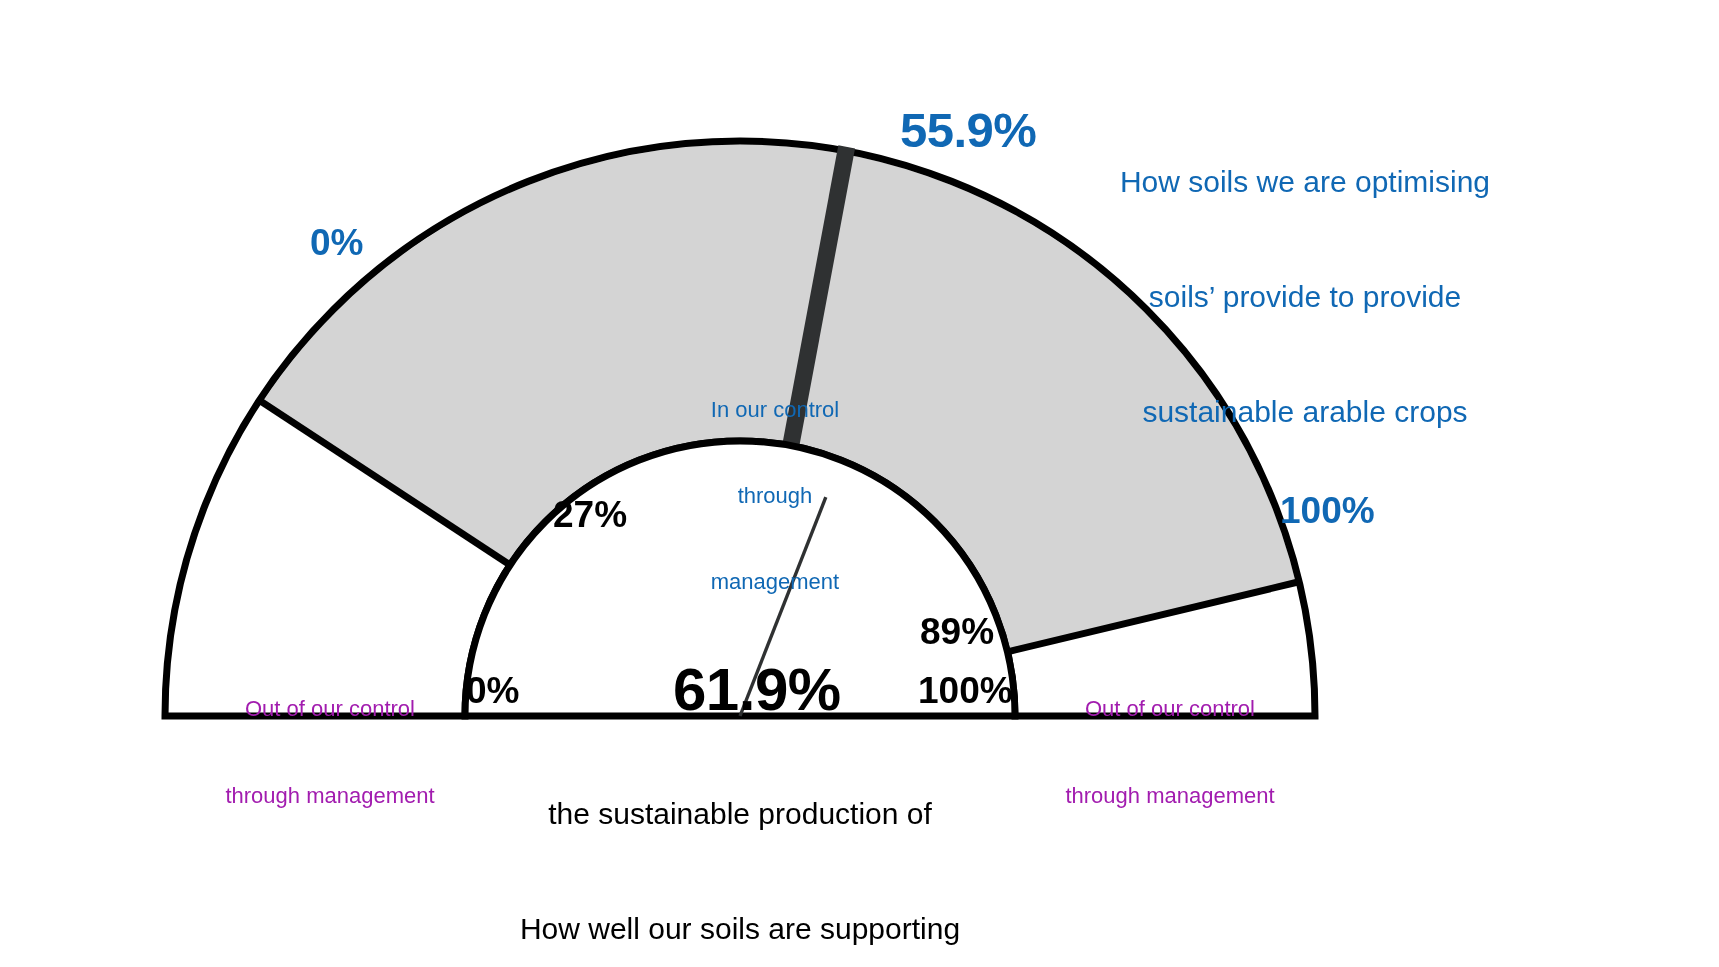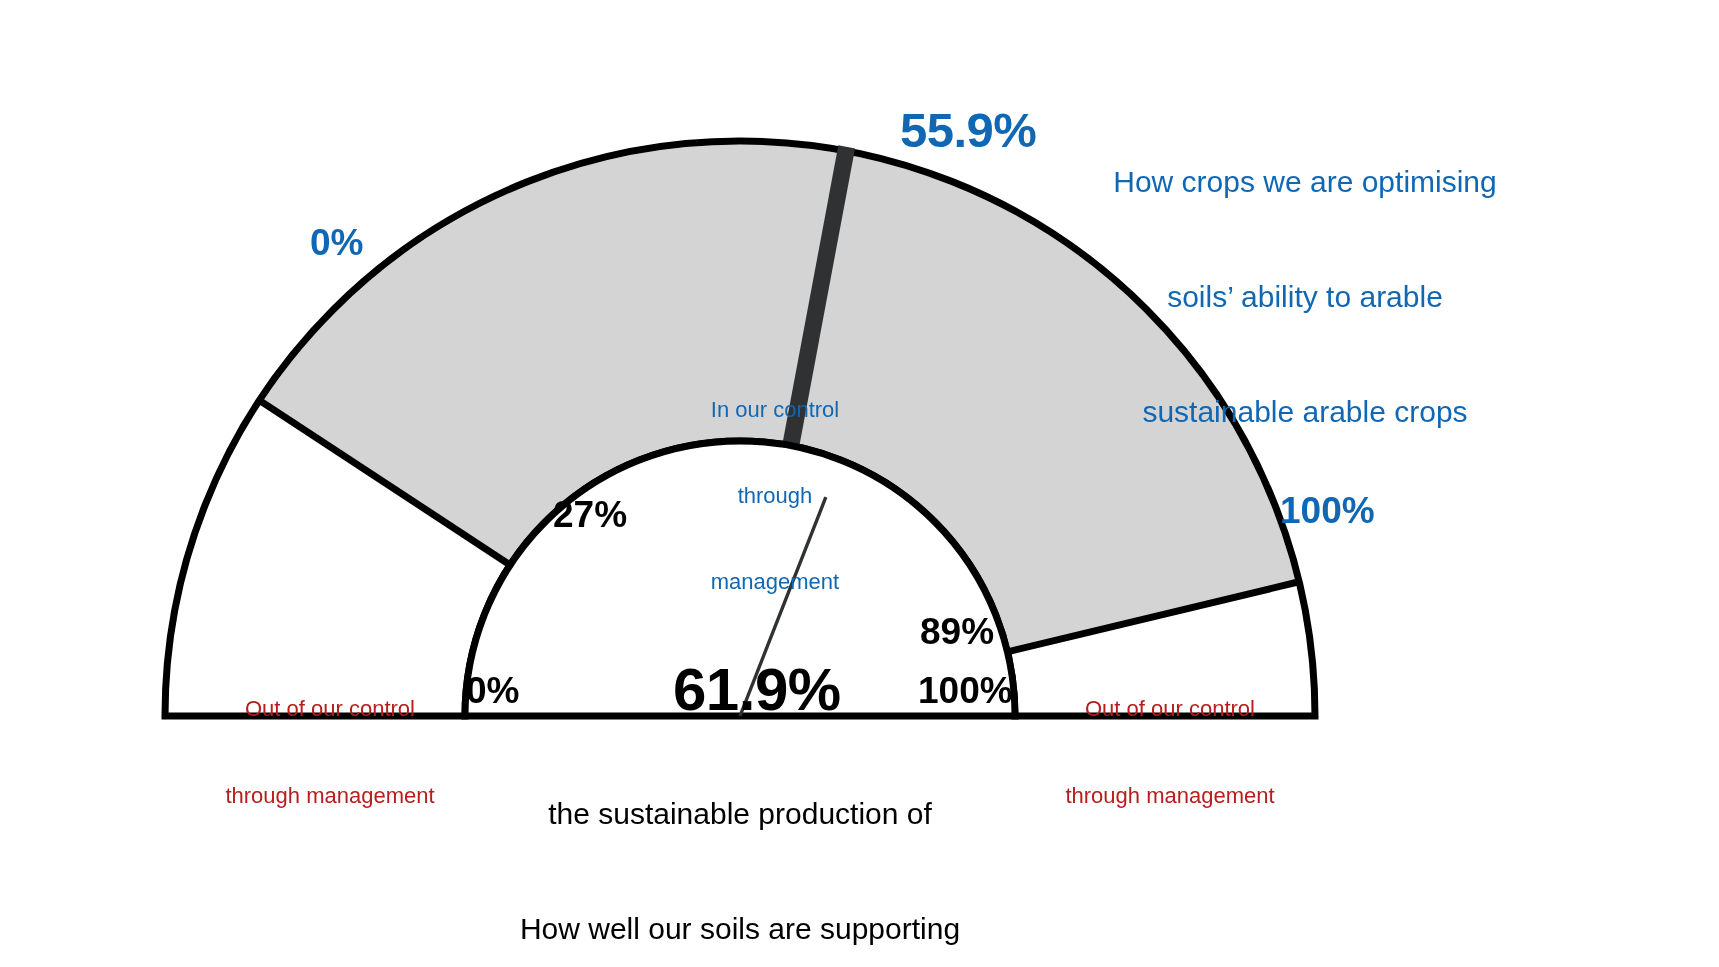--- a/index.html
+++ b/index.html
@@ -102,7 +102,7 @@
   <div class="lbl blue-big" style="left:900px; top:102px;">55.9%</div>
 
   <div class="lbl blue-cap" style="left:1100px; top:86px; width:410px;">
-    <div>How crops we are optimising</div>
+    <div>How soils we are optimising</div>
     <div>soils’ ability to arable</div>
     <div>sustainable arable crops</div>
   </div>

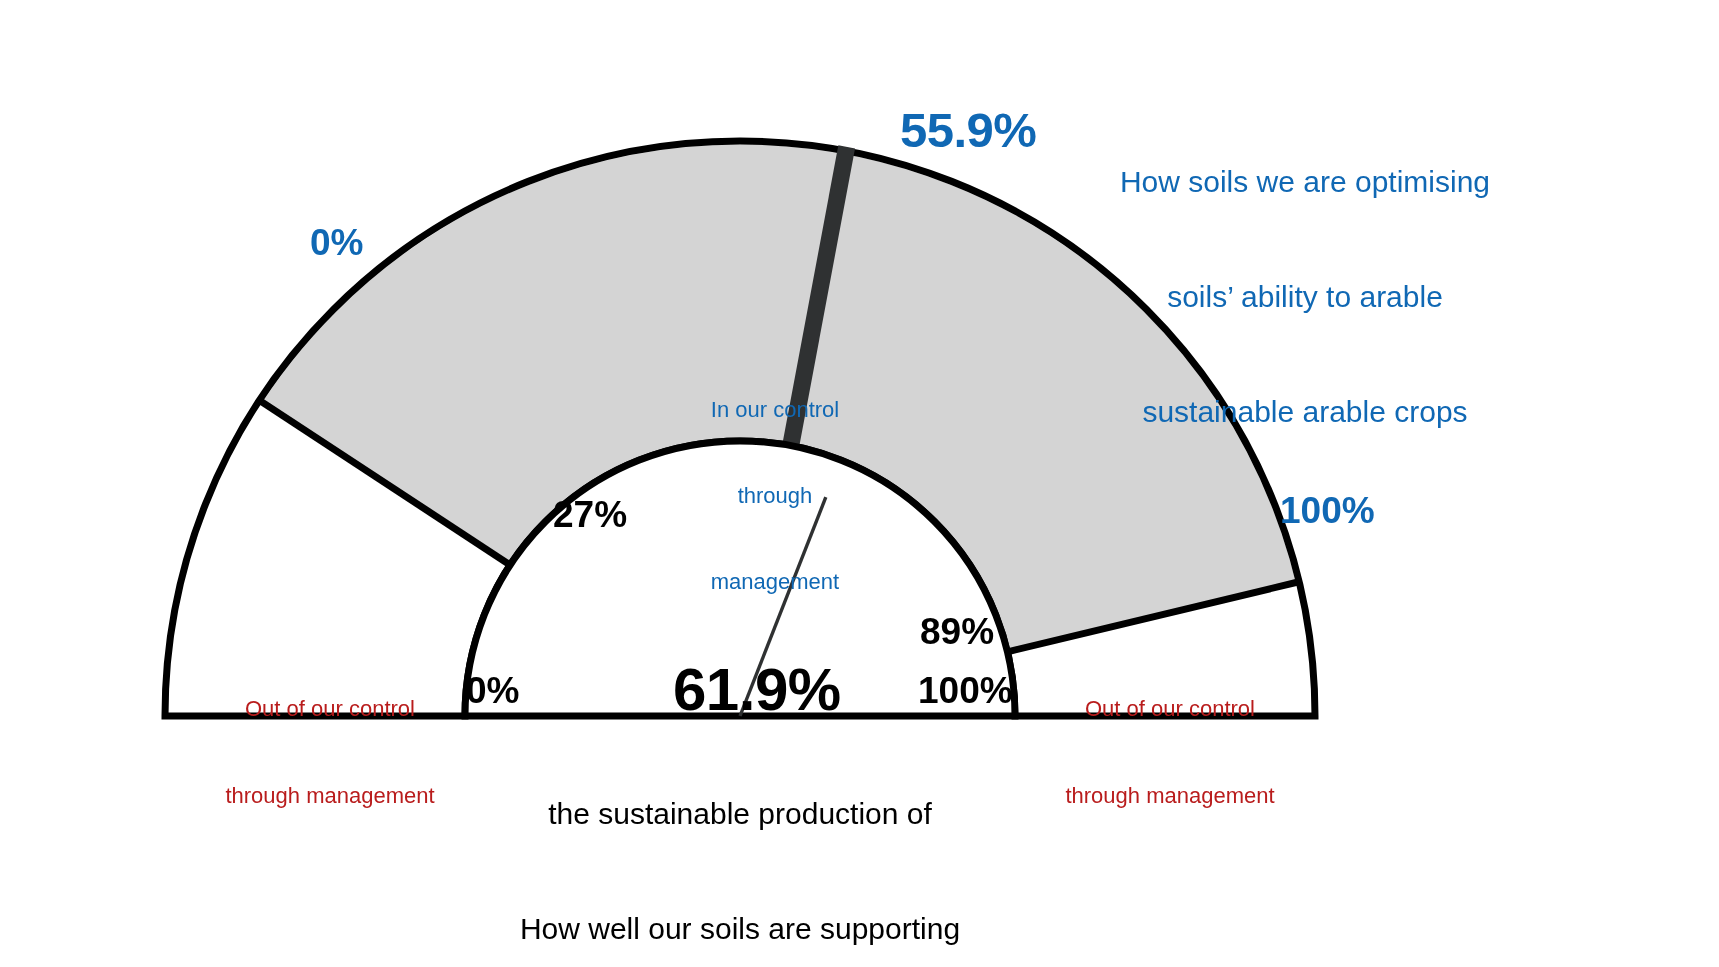--- a/index.html
+++ b/index.html
@@ -103,7 +103,7 @@
 
   <div class="lbl blue-cap" style="left:1100px; top:86px; width:410px;">
     <div>How soils we are optimising</div>
-    <div>soils’ ability to arable</div>
+    <div>soils’ provide to provide</div>
     <div>sustainable arable crops</div>
   </div>
 

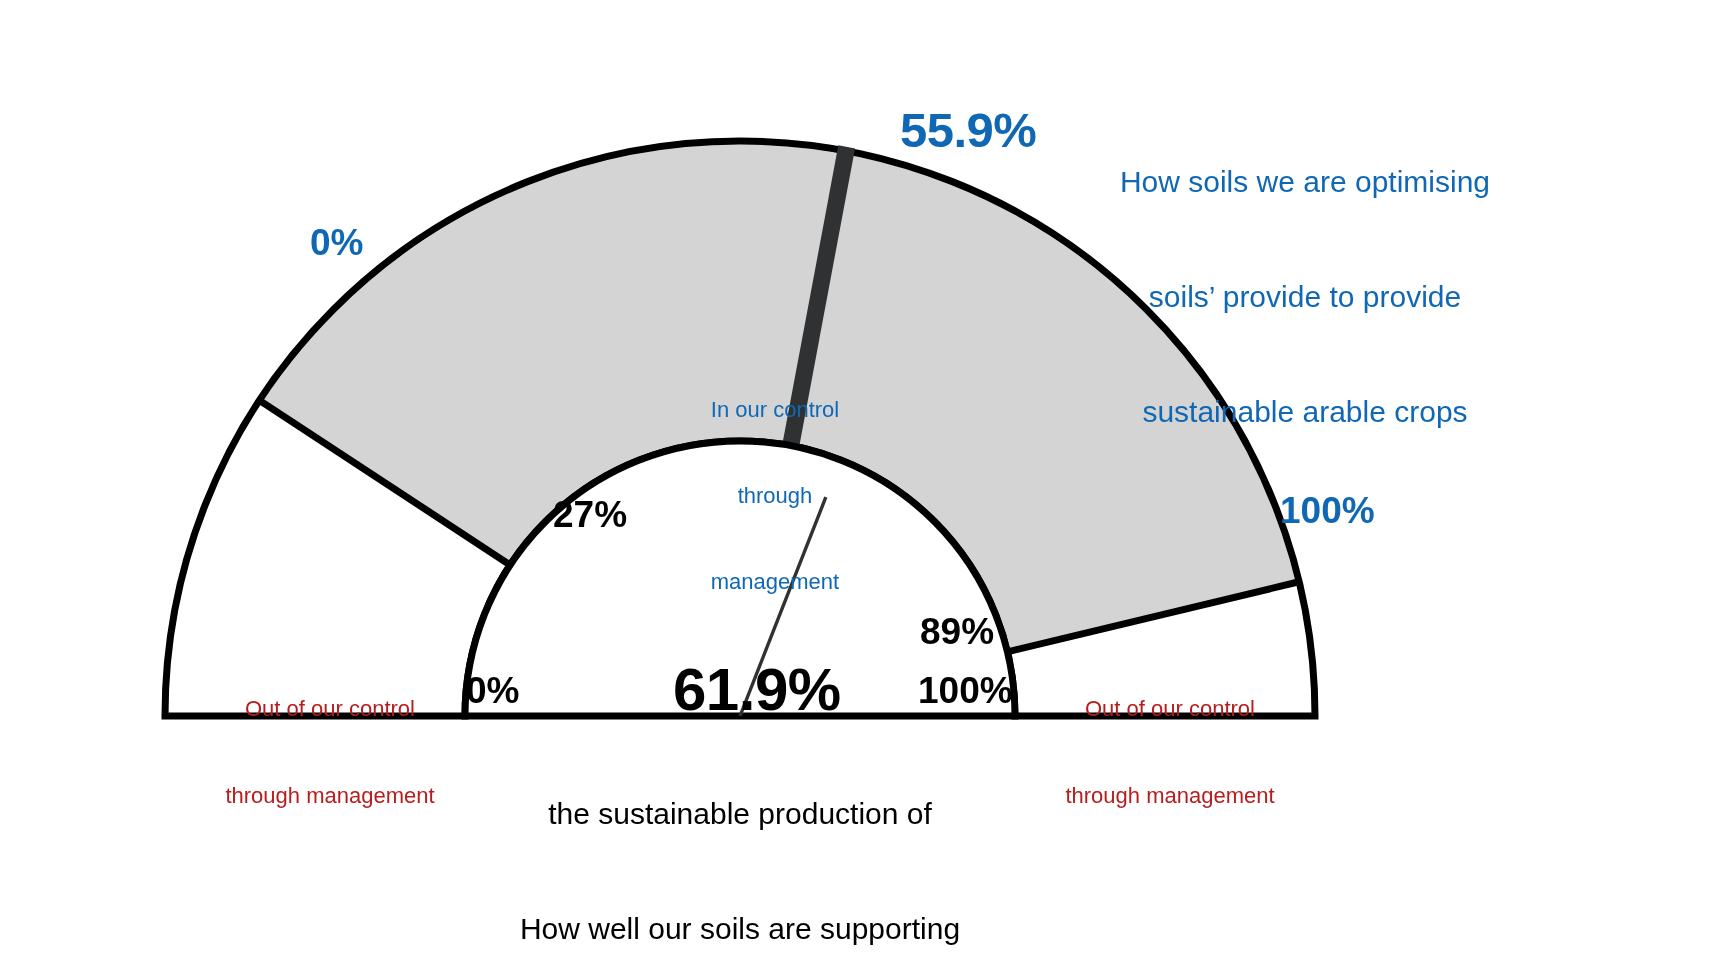--- a/index.html
+++ b/index.html
@@ -75,7 +75,7 @@
     line-height: 1.28;
   }
   .blk-small {
-    color: #b91c1c;
+    color: #a21caf;
     font-weight: normal;
     font-size: 22px;
     text-align: center;

